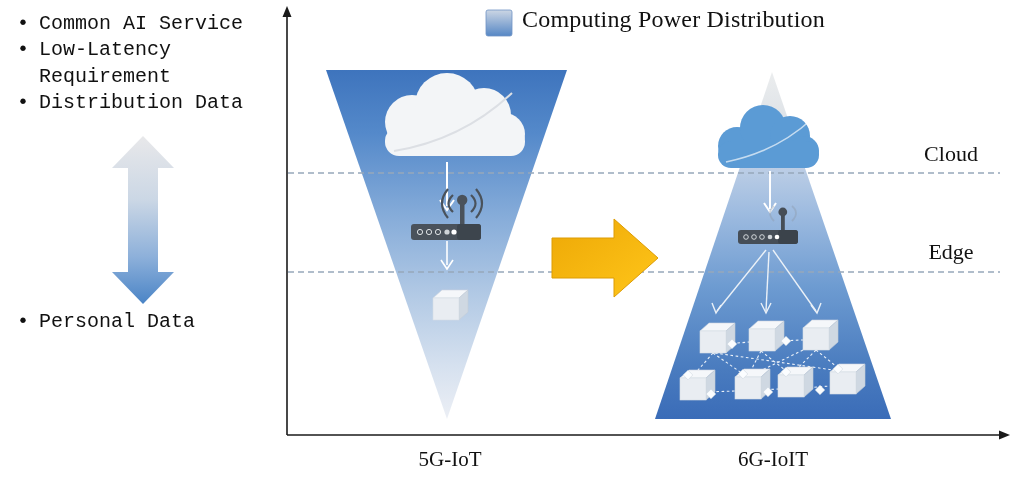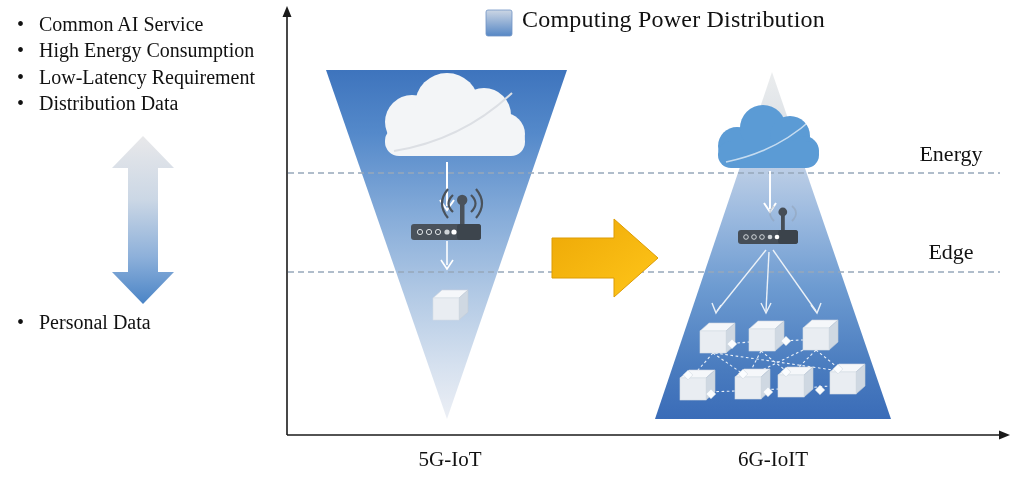--- a/index.html
+++ b/index.html
@@ -23,7 +23,7 @@
   ul.bullets.top { left:8px; top:11px; }
   ul.bullets.bottom { left:8px; top:309px; }
   ul.bullets li {
-    position:relative; padding-left:31px; font-size:20px; line-height:26.4px;
+    position:relative; padding-left:31px; font-size:20px; line-height:26.4px;font-family:Liberation Mono, monospace;
   }
   ul.bullets li::before {
     content:"\2022"; position:absolute; left:9px; top:0; font-size:20px;

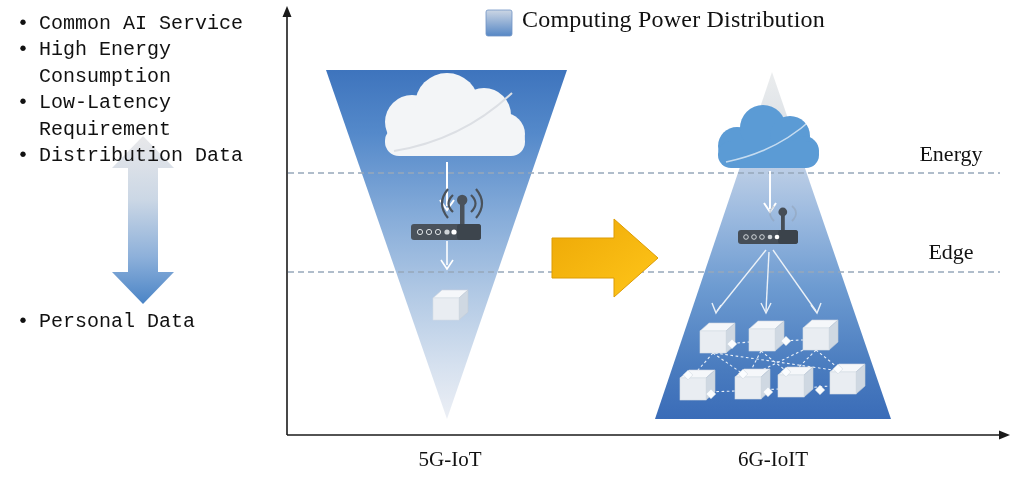--- a/index.html
+++ b/index.html
@@ -219,7 +219,6 @@
 
   <ul class="bullets top">
     <li>Common AI Service</li>
-    <li>High Energy Consumption</li>
     <li>Low-Latency Requirement</li>
     <li>Distribution Data</li>
   </ul>

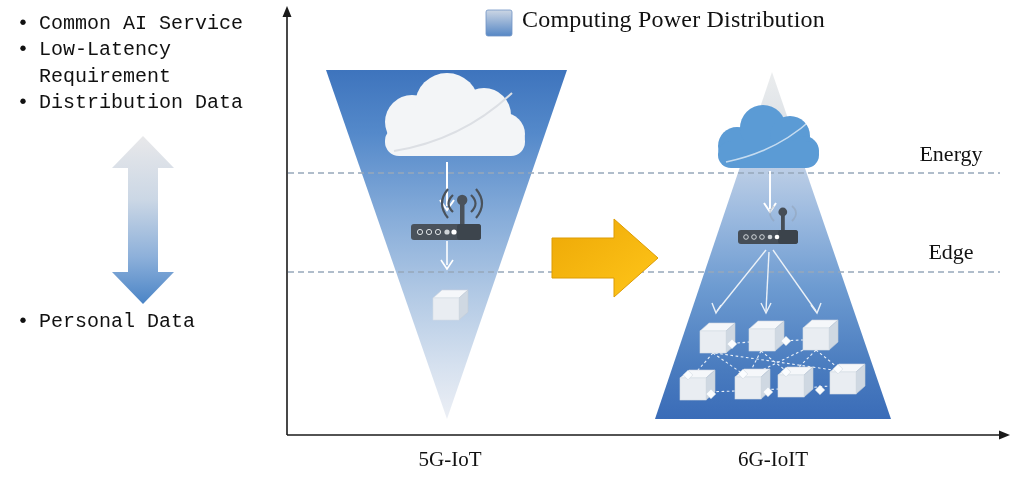--- a/index.html
+++ b/index.html
@@ -227,7 +227,7 @@
     <li>Personal Data</li>
   </ul>
 
-  <div class="txt layer-label lab-cloud">Energy</div>
+  <div class="txt layer-label lab-cloud">Cloud</div>
   <div class="txt layer-label lab-edge">Edge</div>
 
   <div class="txt axis-label lab-5g">5G-IoT</div>

